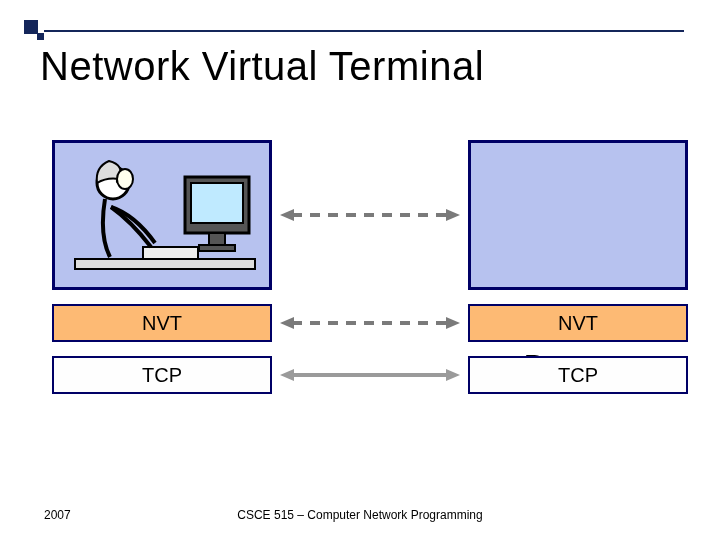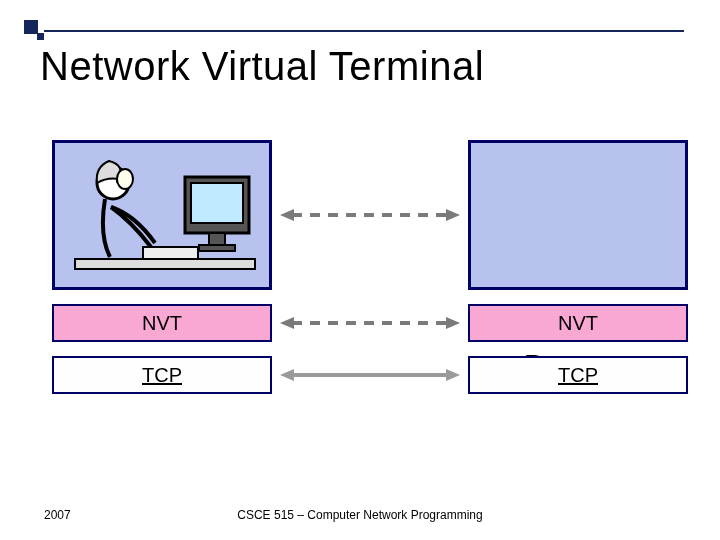--- a/index.html
+++ b/index.html
@@ -17,7 +17,7 @@
   .bigbox { position: absolute; width: 220px; height: 150px; top: 140px; border: 3px solid #000066; background: #b7c2ef; }
 
   .slot { position: absolute; width: 220px; height: 38px; border: 2px solid #000066; display: flex; align-items: center; justify-content: center; font-family: "Trebuchet MS", Verdana, sans-serif; font-size: 20px; }
-  .nvt { background: #f9a8d4; top: 304px; }
+  .nvt { background: #fdba74; top: 304px; }
   .tcp { background: #fefefe; top: 356px; text-decoration: underline; }
 
   .server-label { position: absolute; top: 170px; left: 0; width: 100%; text-align: center; font-family: "Trebuchet MS", Verdana, sans-serif; font-size: 30px; line-height: 1.15; }

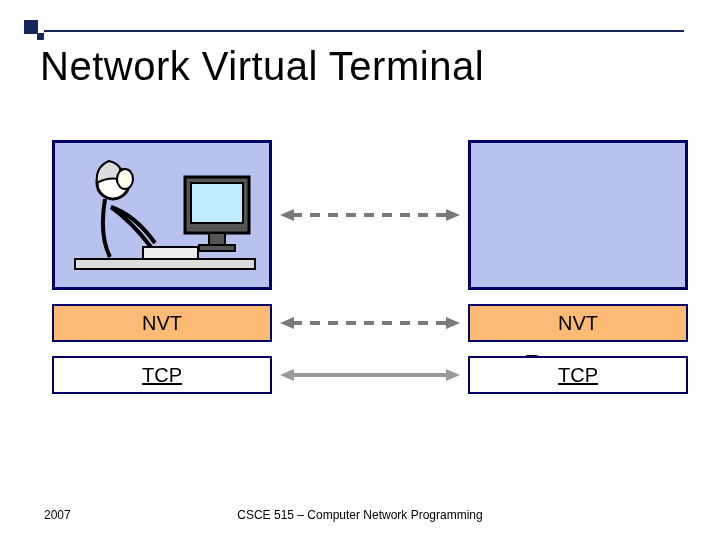--- a/index.html
+++ b/index.html
@@ -18,7 +18,7 @@
 
   .slot { position: absolute; width: 220px; height: 38px; border: 2px solid #000066; display: flex; align-items: center; justify-content: center; font-family: "Trebuchet MS", Verdana, sans-serif; font-size: 20px; }
   .nvt { background: #fdba74; top: 304px; }
-  .tcp { background: #fefefe; top: 356px; text-decoration: underline; }
+  .tcp { background: #fefefe; top: 356px; }
 
   .server-label { position: absolute; top: 170px; left: 0; width: 100%; text-align: center; font-family: "Trebuchet MS", Verdana, sans-serif; font-size: 30px; line-height: 1.15; }
 

